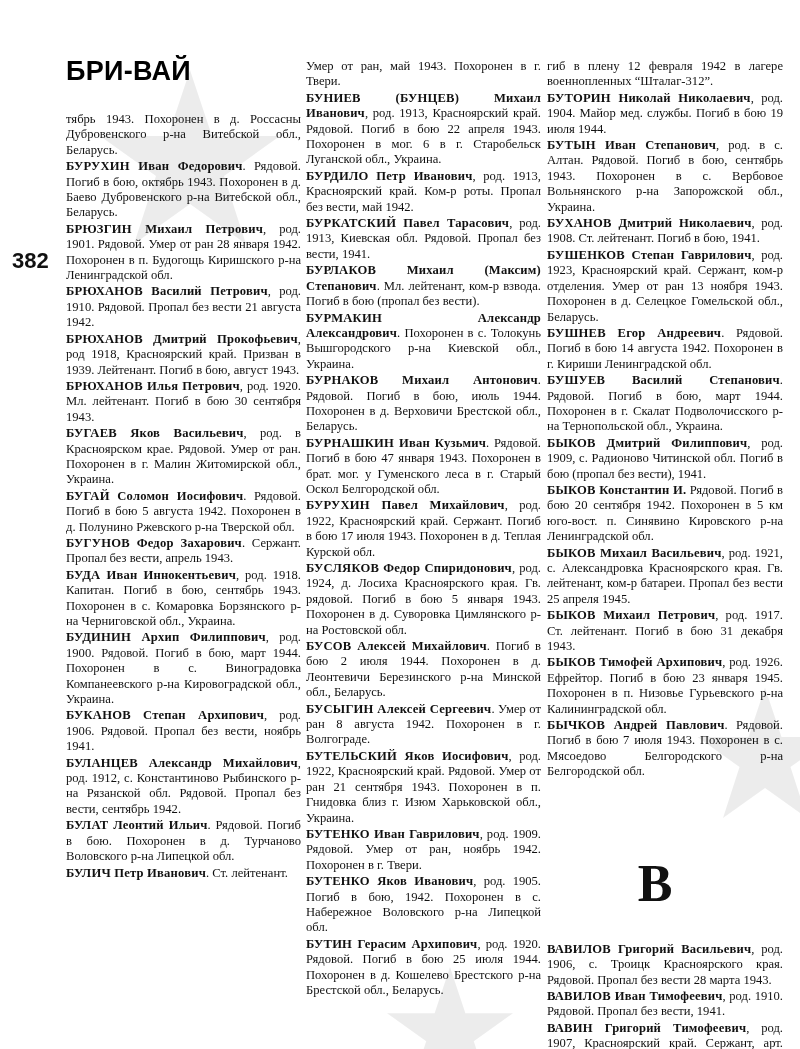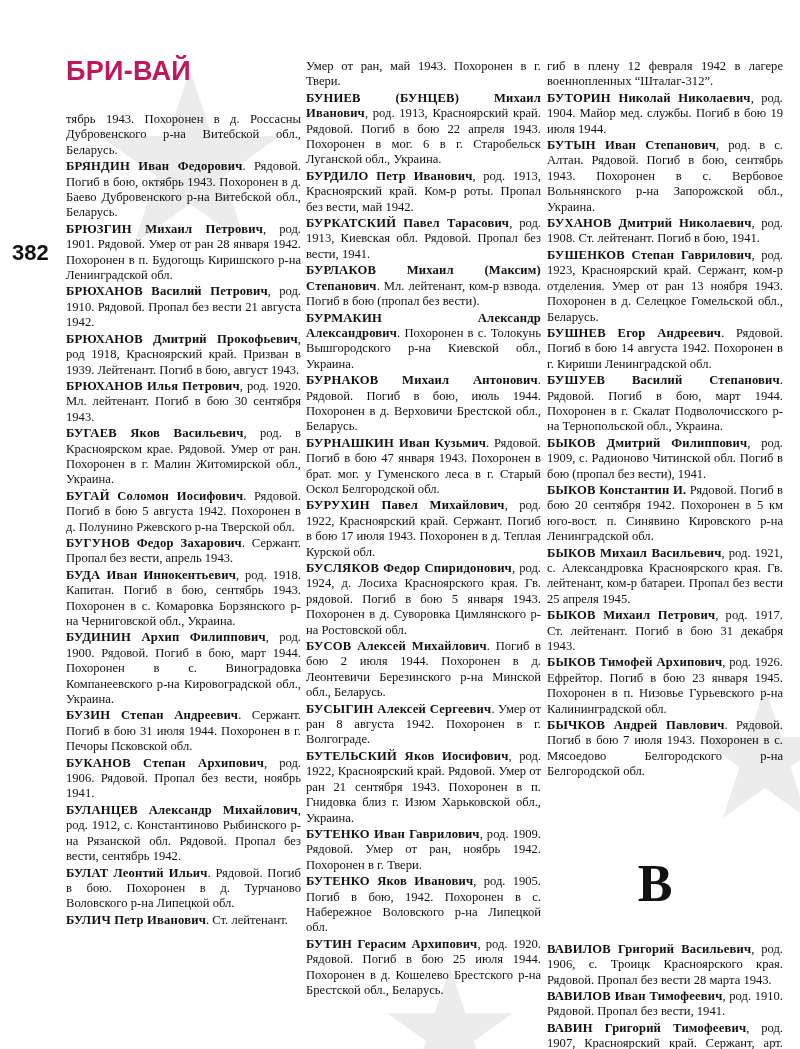--- a/index.html
+++ b/index.html
@@ -7,7 +7,7 @@
          font-family: "Liberation Serif", serif; color: #111; }
   .watermark { position: absolute; pointer-events: none; opacity: 0.07; }
   .running-head { position: absolute; left: 66px; top: 56px; font-family: "Liberation Sans", sans-serif;
-                  font-weight: bold; font-size: 27px; letter-spacing: 0.3px; color: #be185d; }
+                  font-weight: bold; font-size: 27px; letter-spacing: 0.3px; color: #000000; }
   .page-number { position: absolute; left: 12px; top: 240px; font-family: "Liberation Sans", sans-serif;
                  font-weight: bold; font-size: 22px; color: #111; }
   .column { position: absolute; font-size: 12.6px; line-height: 15.4px; text-align: justify; }

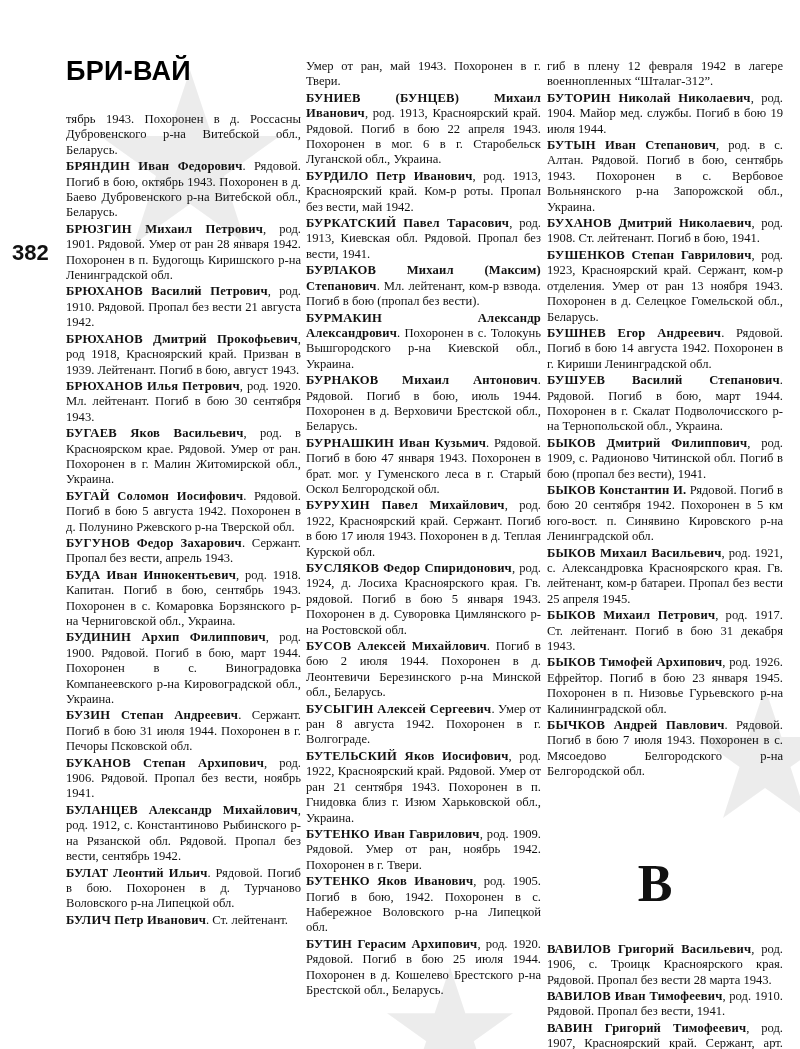--- a/index.html
+++ b/index.html
@@ -37,7 +37,7 @@
 
 <div class="column" id="col-1">
     <p class="entry"><span>тябрь 1943. Похоронен в д. Россасны Дубровенского р-на Витебской обл., Беларусь.</span></p>
-    <p class="entry"><span class="name">БРЯНДИН Иван Федорович</span><span>. Рядовой. Погиб в бою, октябрь 1943. Похоронен в д. Баево Дубровенского р-на Витебской обл., Беларусь.</span></p>
+    <p class="entry"><span class="name">БУРУХИН Иван Федорович</span><span>. Рядовой. Погиб в бою, октябрь 1943. Похоронен в д. Баево Дубровенского р-на Витебской обл., Беларусь.</span></p>
     <p class="entry"><span class="name">БРЮЗГИН Михаил Петрович</span><span>, род. 1901. Рядовой. Умер от ран 28 января 1942. Похоронен в п. Будогощь Киришского р-на Ленинградской обл.</span></p>
     <p class="entry"><span class="name">БРЮХАНОВ Василий Петрович</span><span>, род. 1910. Рядовой. Пропал без вести 21 августа 1942.</span></p>
     <p class="entry"><span class="name">БРЮХАНОВ Дмитрий Прокофьевич</span><span>, род 1918, Красноярский край. Призван в 1939. Лейтенант. Погиб в бою, август 1943.</span></p>

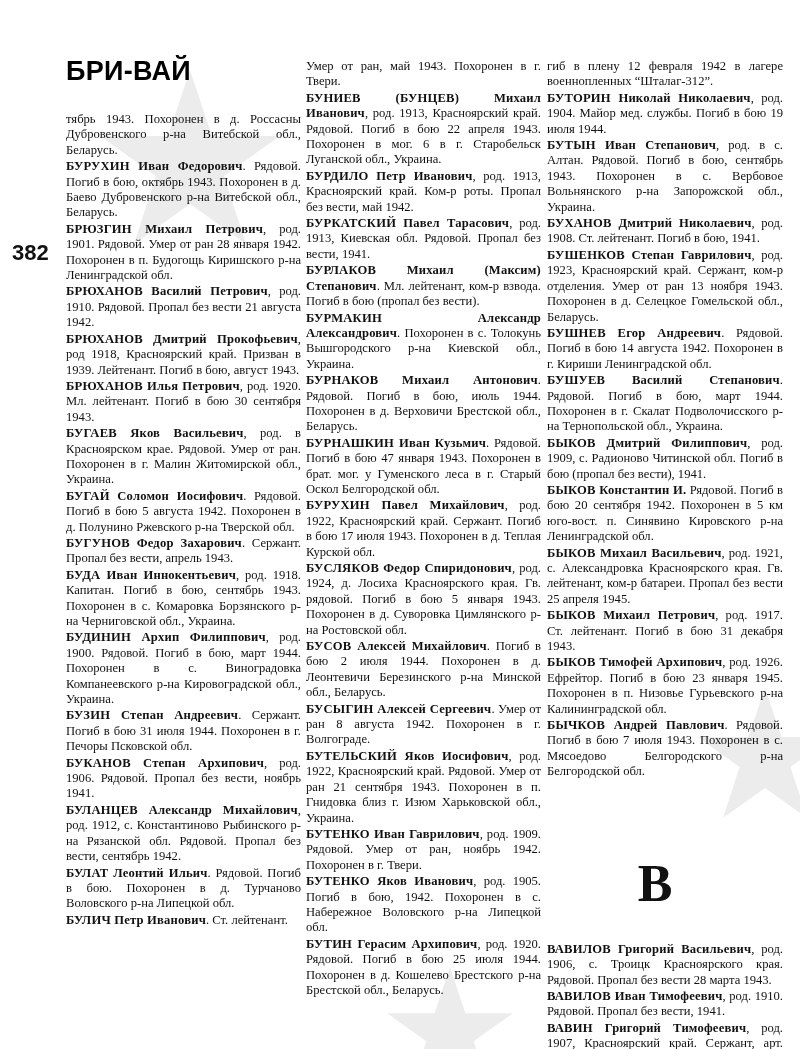--- a/index.html
+++ b/index.html
@@ -8,7 +8,7 @@
   .watermark { position: absolute; pointer-events: none; opacity: 0.07; }
   .running-head { position: absolute; left: 66px; top: 56px; font-family: "Liberation Sans", sans-serif;
                   font-weight: bold; font-size: 27px; letter-spacing: 0.3px; color: #000000; }
-  .page-number { position: absolute; left: 12px; top: 240px; font-family: "Liberation Sans", sans-serif;
+  .page-number { position: absolute; left: 12px; top: 248px; font-family: "Liberation Sans", sans-serif;
                  font-weight: bold; font-size: 22px; color: #111; }
   .column { position: absolute; font-size: 12.6px; line-height: 15.4px; text-align: justify; }
   #col-1 { left: 66px; top: 112px; width: 235px; font-family: Liberation Serif, serif; }

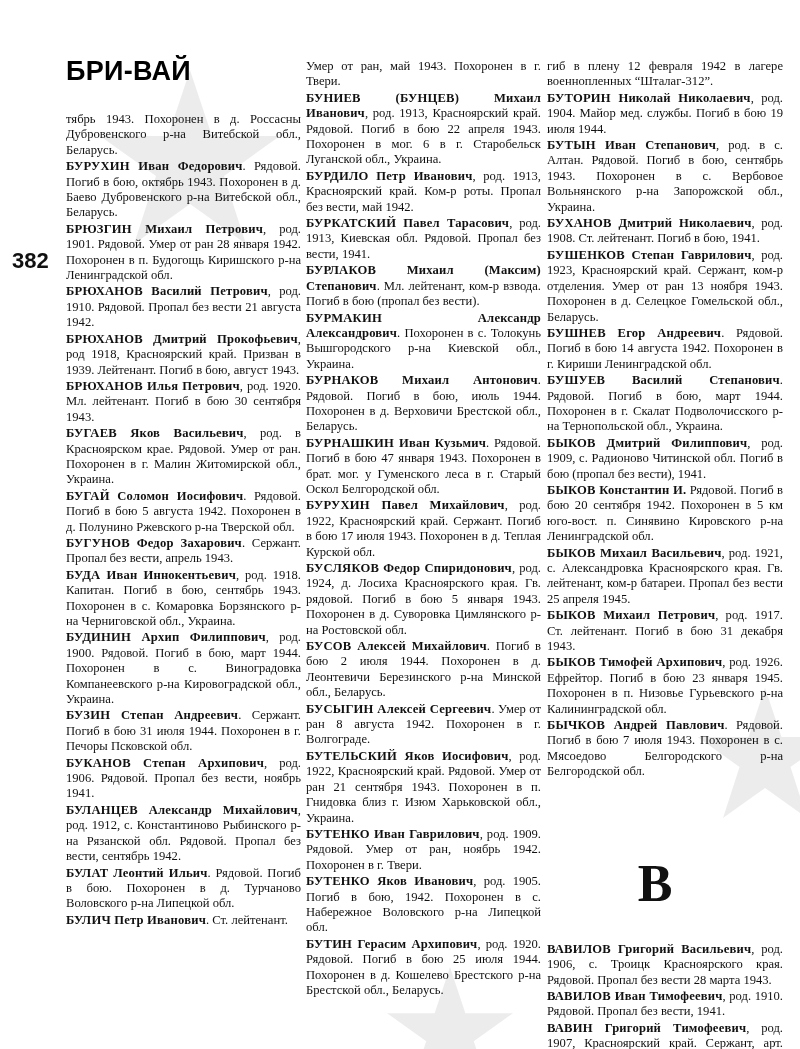--- a/index.html
+++ b/index.html
@@ -47,7 +47,6 @@
     <p class="entry"><span class="name">БУГУНОВ Федор Захарович</span><span>. Сержант. Пропал без вести, апрель 1943.</span></p>
     <p class="entry"><span class="name">БУДА Иван Иннокентьевич</span><span>, род. 1918. Капитан. Погиб в бою, сентябрь 1943. Похоронен в с. Комаровка Борзянского р-на Черниговской обл., Украина.</span></p>
     <p class="entry"><span class="name">БУДИНИН Архип Филиппович</span><span>, род. 1900. Рядовой. Погиб в бою, март 1944. Похоронен в с. Виноградовка Компанеевского р-на Кировоградской обл., Украина.</span></p>
-    <p class="entry"><span class="name">БУЗИН Степан Андреевич</span><span>. Сержант. Погиб в бою 31 июля 1944. Похоронен в г. Печоры Псковской обл.</span></p>
     <p class="entry"><span class="name">БУКАНОВ Степан Архипович</span><span>, род. 1906. Рядовой. Пропал без вести, ноябрь 1941.</span></p>
     <p class="entry"><span class="name">БУЛАНЦЕВ Александр Михайлович</span><span>, род. 1912, с. Константиново Рыбинского р-на Рязанской обл. Рядовой. Пропал без вести, сентябрь 1942.</span></p>
     <p class="entry"><span class="name">БУЛАТ Леонтий Ильич</span><span>. Рядовой. Погиб в бою. Похоронен в д. Турчаново Воловского р-на Липецкой обл.</span></p>

